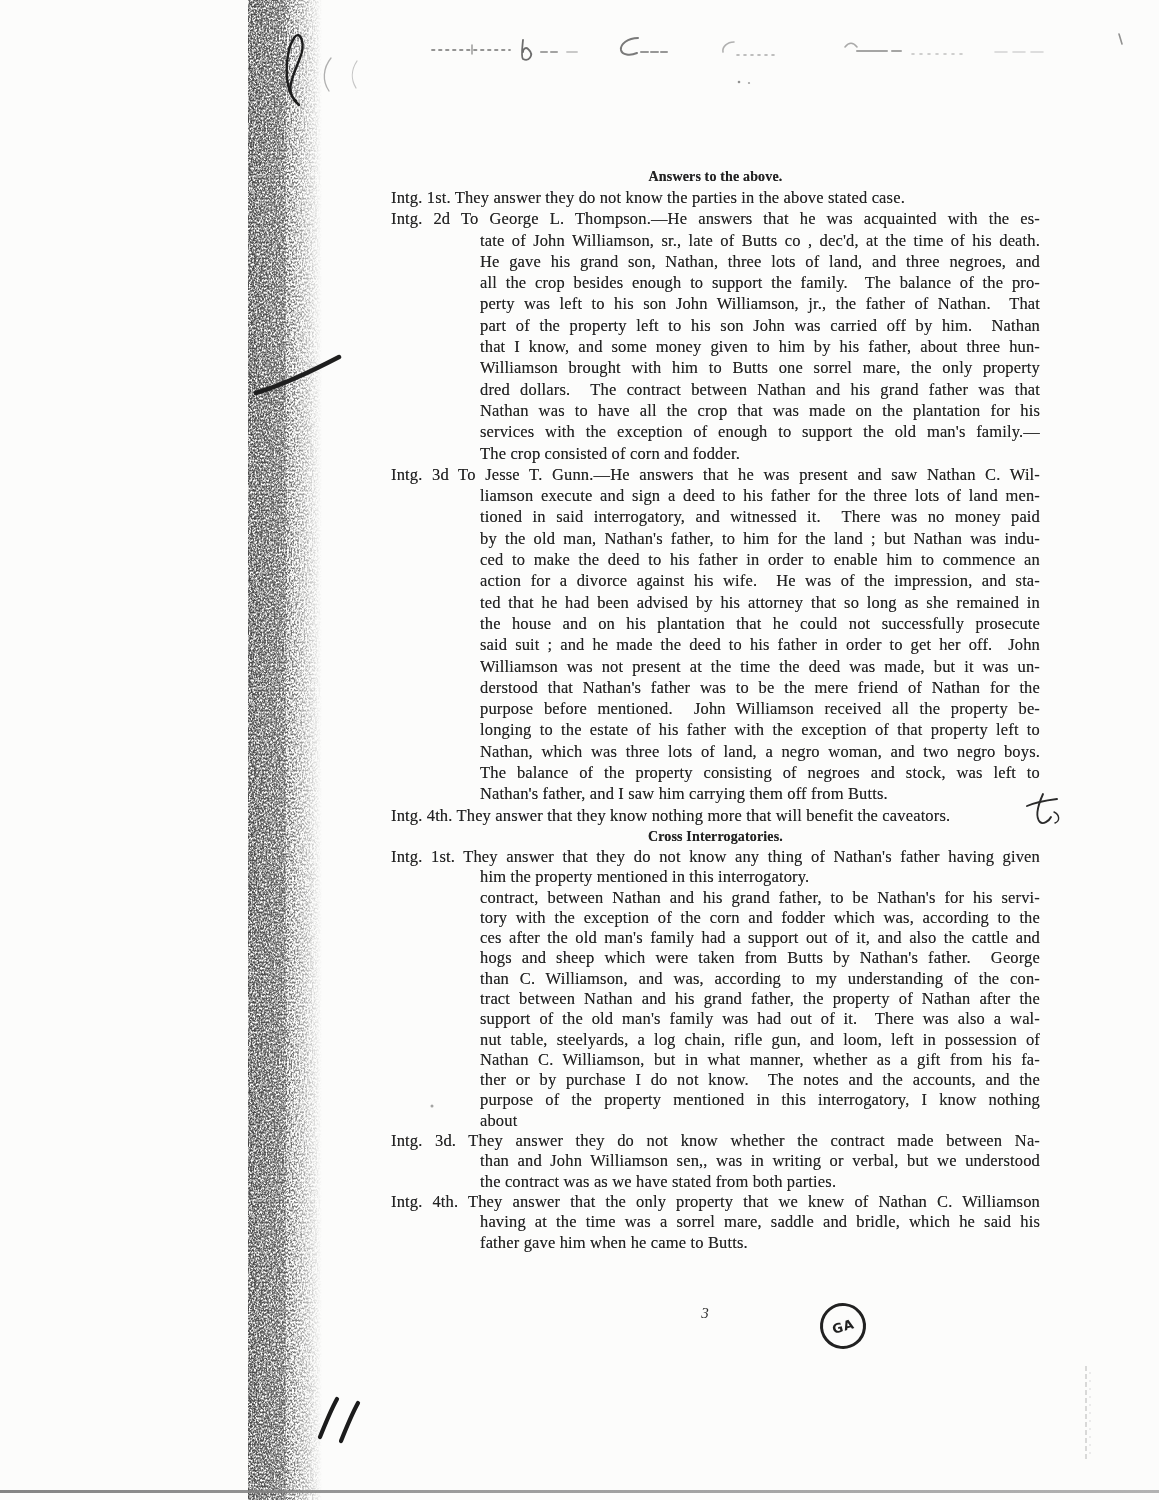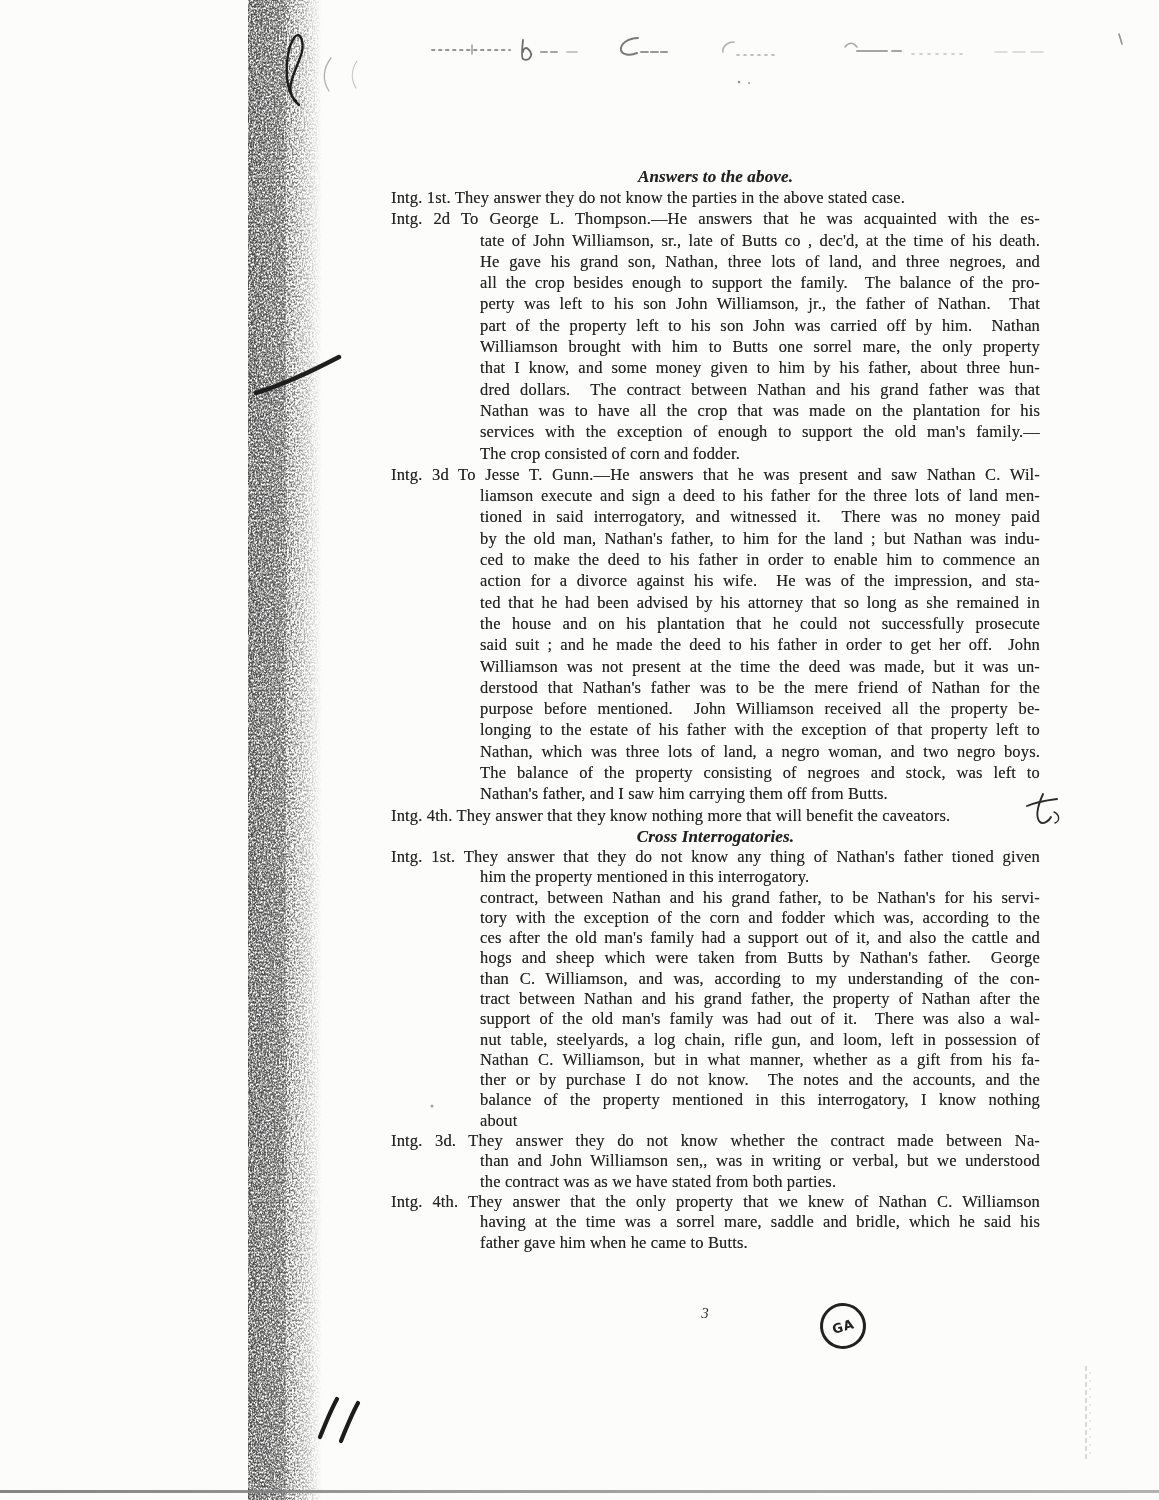--- a/index.html
+++ b/index.html
@@ -19,8 +19,8 @@
   }
   .heading{
     height:21px;line-height:21px;
-    text-align:center;font-style:italic;font-weight:bold;
-    font-size:17px;
+    text-align:center;font-weight:bold;
+    font-size:14px;
   }
   .para{margin:0;}
   .pline{

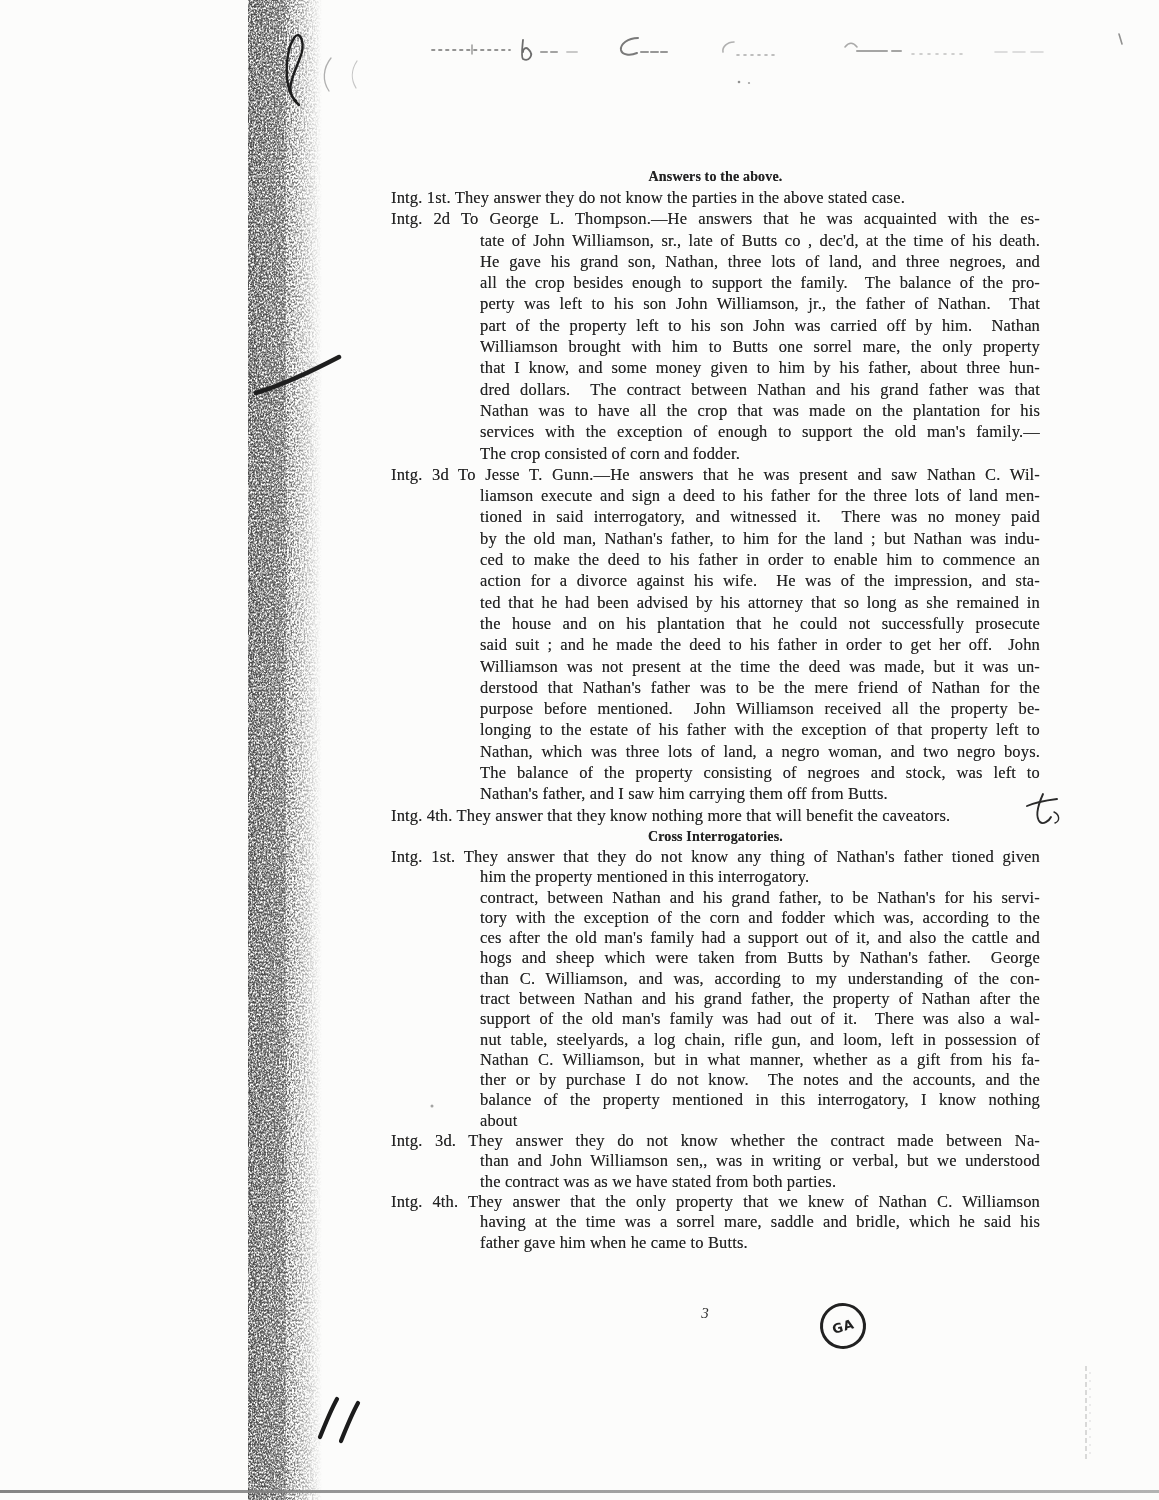--- a/index.html
+++ b/index.html
@@ -139,8 +139,8 @@
           <div class="pline cont">all the crop besides enough to support the family.&nbsp; The balance of the pro-</div>
           <div class="pline cont">perty was left to his son John Williamson, jr., the father of Nathan.&nbsp; That</div>
           <div class="pline cont">part of the property left to his son John was carried off by him.&nbsp; Nathan</div>
+          <div class="pline cont">that I know, and some money given to him by his father, about three hun-</div>
           <div class="pline cont">Williamson brought with him to Butts one sorrel mare, the only property</div>
-          <div class="pline cont">that I know, and some money given to him by his father, about three hun-</div>
           <div class="pline cont">dred dollars.&nbsp; The contract between Nathan and his grand father was that</div>
           <div class="pline cont">Nathan was to have all the crop that was made on the plantation for his</div>
           <div class="pline cont">services with the exception of enough to support the old man's family.—</div>

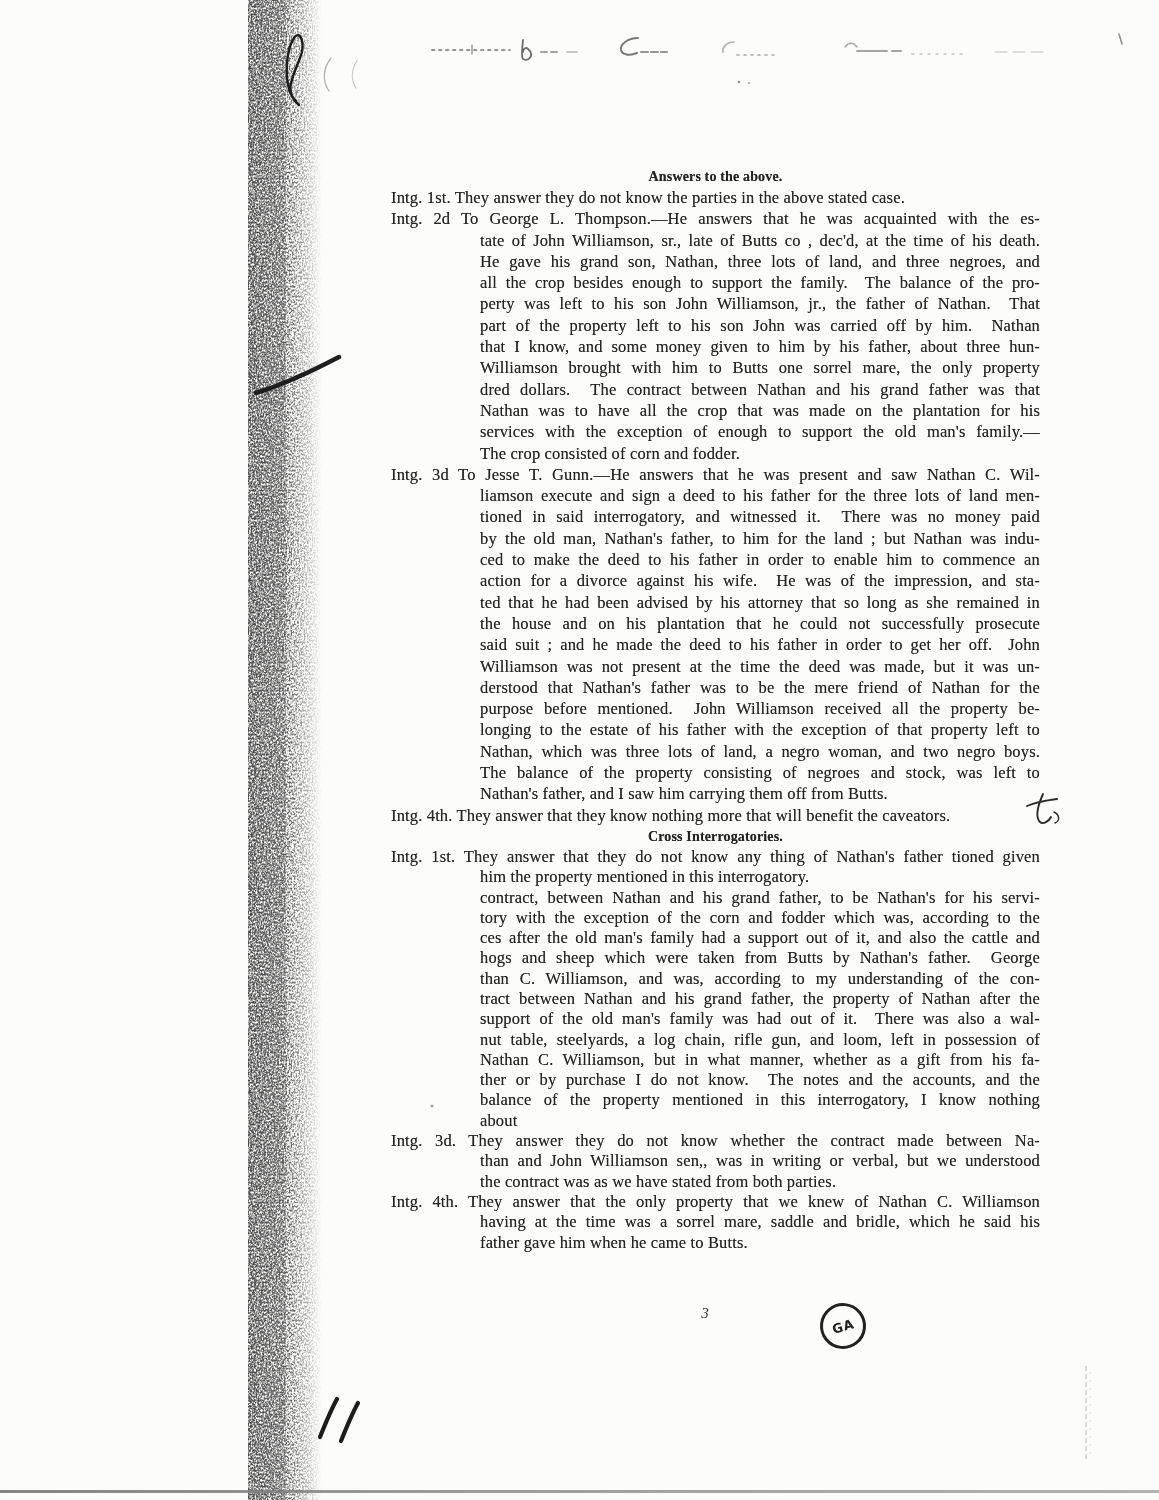--- a/index.html
+++ b/index.html
@@ -171,7 +171,7 @@
     <div class="heading">Cross Interrogatories.</div>
     <div id="cross-paras" class="cross-sec">
         <div class="para">
-          <div class="pline first">Intg. 1st. They answer that they do not know any thing of Nathan's father tioned given</div>
+          <div class="pline first">Intg. 1st. They answer that they do not know any thing of Nathan's father having given</div>
           <div class="pline cont last">him the property mentioned in this interrogatory.</div>
         </div>
         <div class="para">

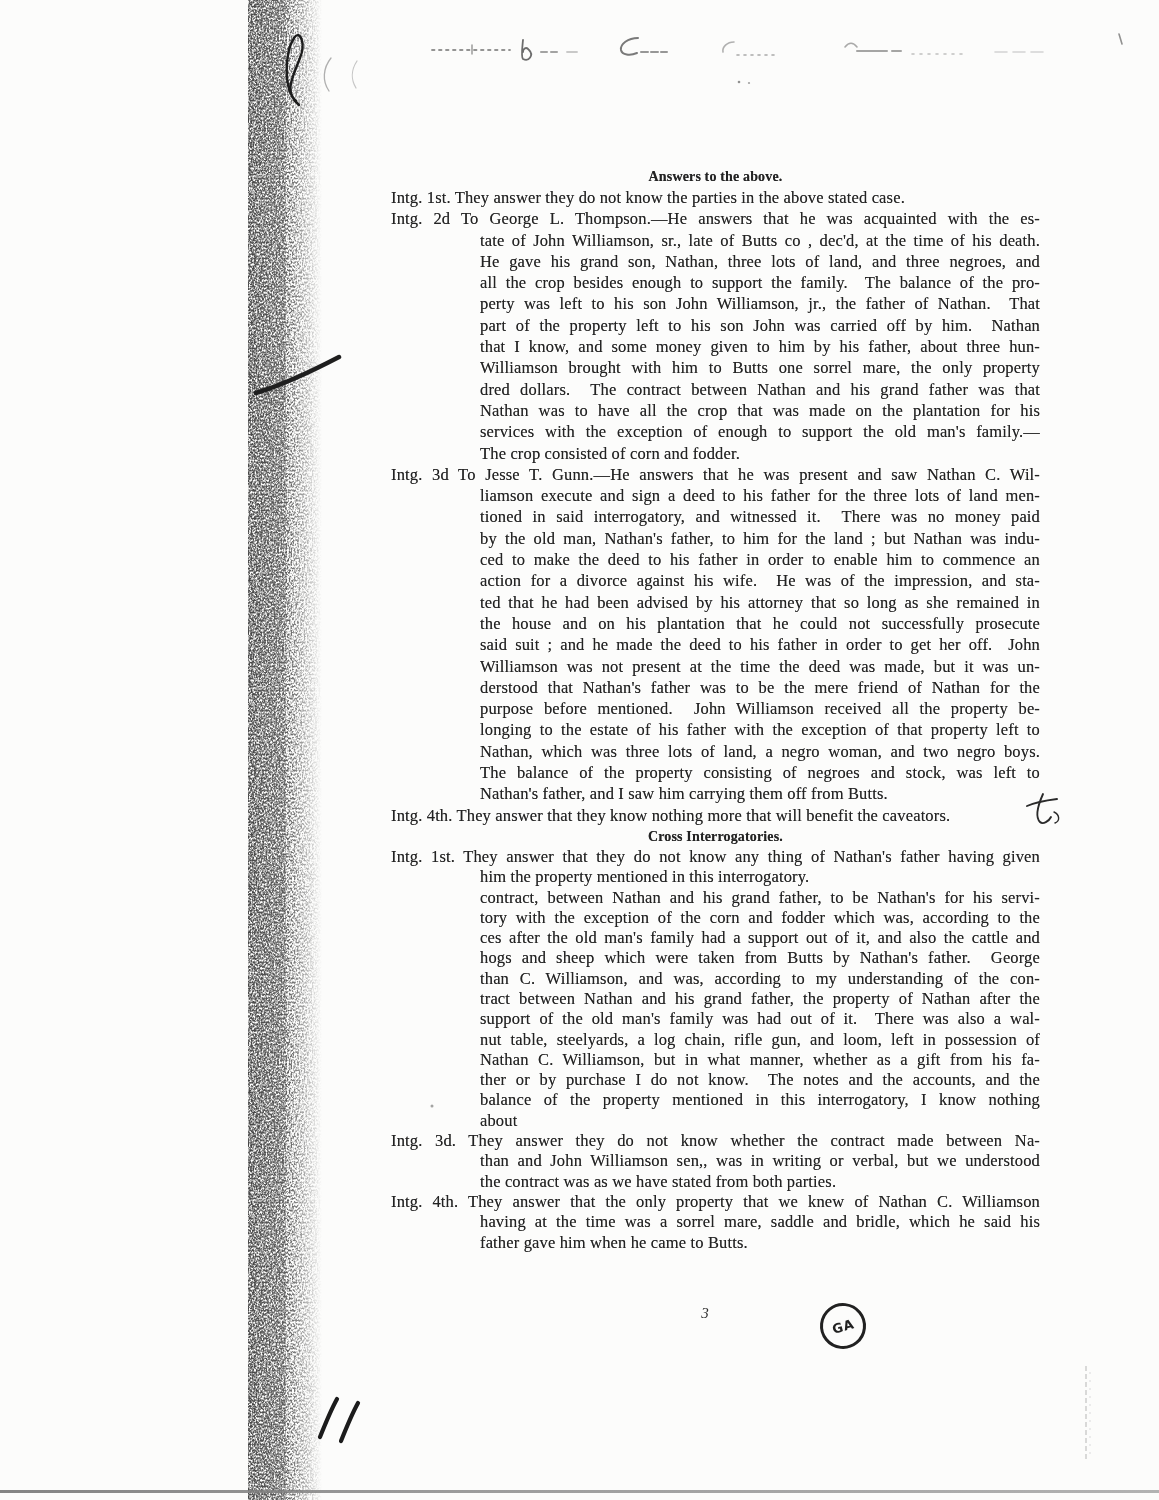--- a/index.html
+++ b/index.html
@@ -185,7 +185,7 @@
           <div class="pline cont">nut table, steelyards, a log chain, rifle gun, and loom, left in possession of</div>
           <div class="pline cont">Nathan C. Williamson, but in what manner, whether as a gift from his fa-</div>
           <div class="pline cont">ther or by purchase I do not know.&nbsp; The notes and the accounts, and the</div>
-          <div class="pline cont">balance of the property mentioned in this interrogatory, I know nothing</div>
+          <div class="pline cont">purpose of the property mentioned in this interrogatory, I know nothing</div>
           <div class="pline cont last">about</div>
         </div>
         <div class="para">

